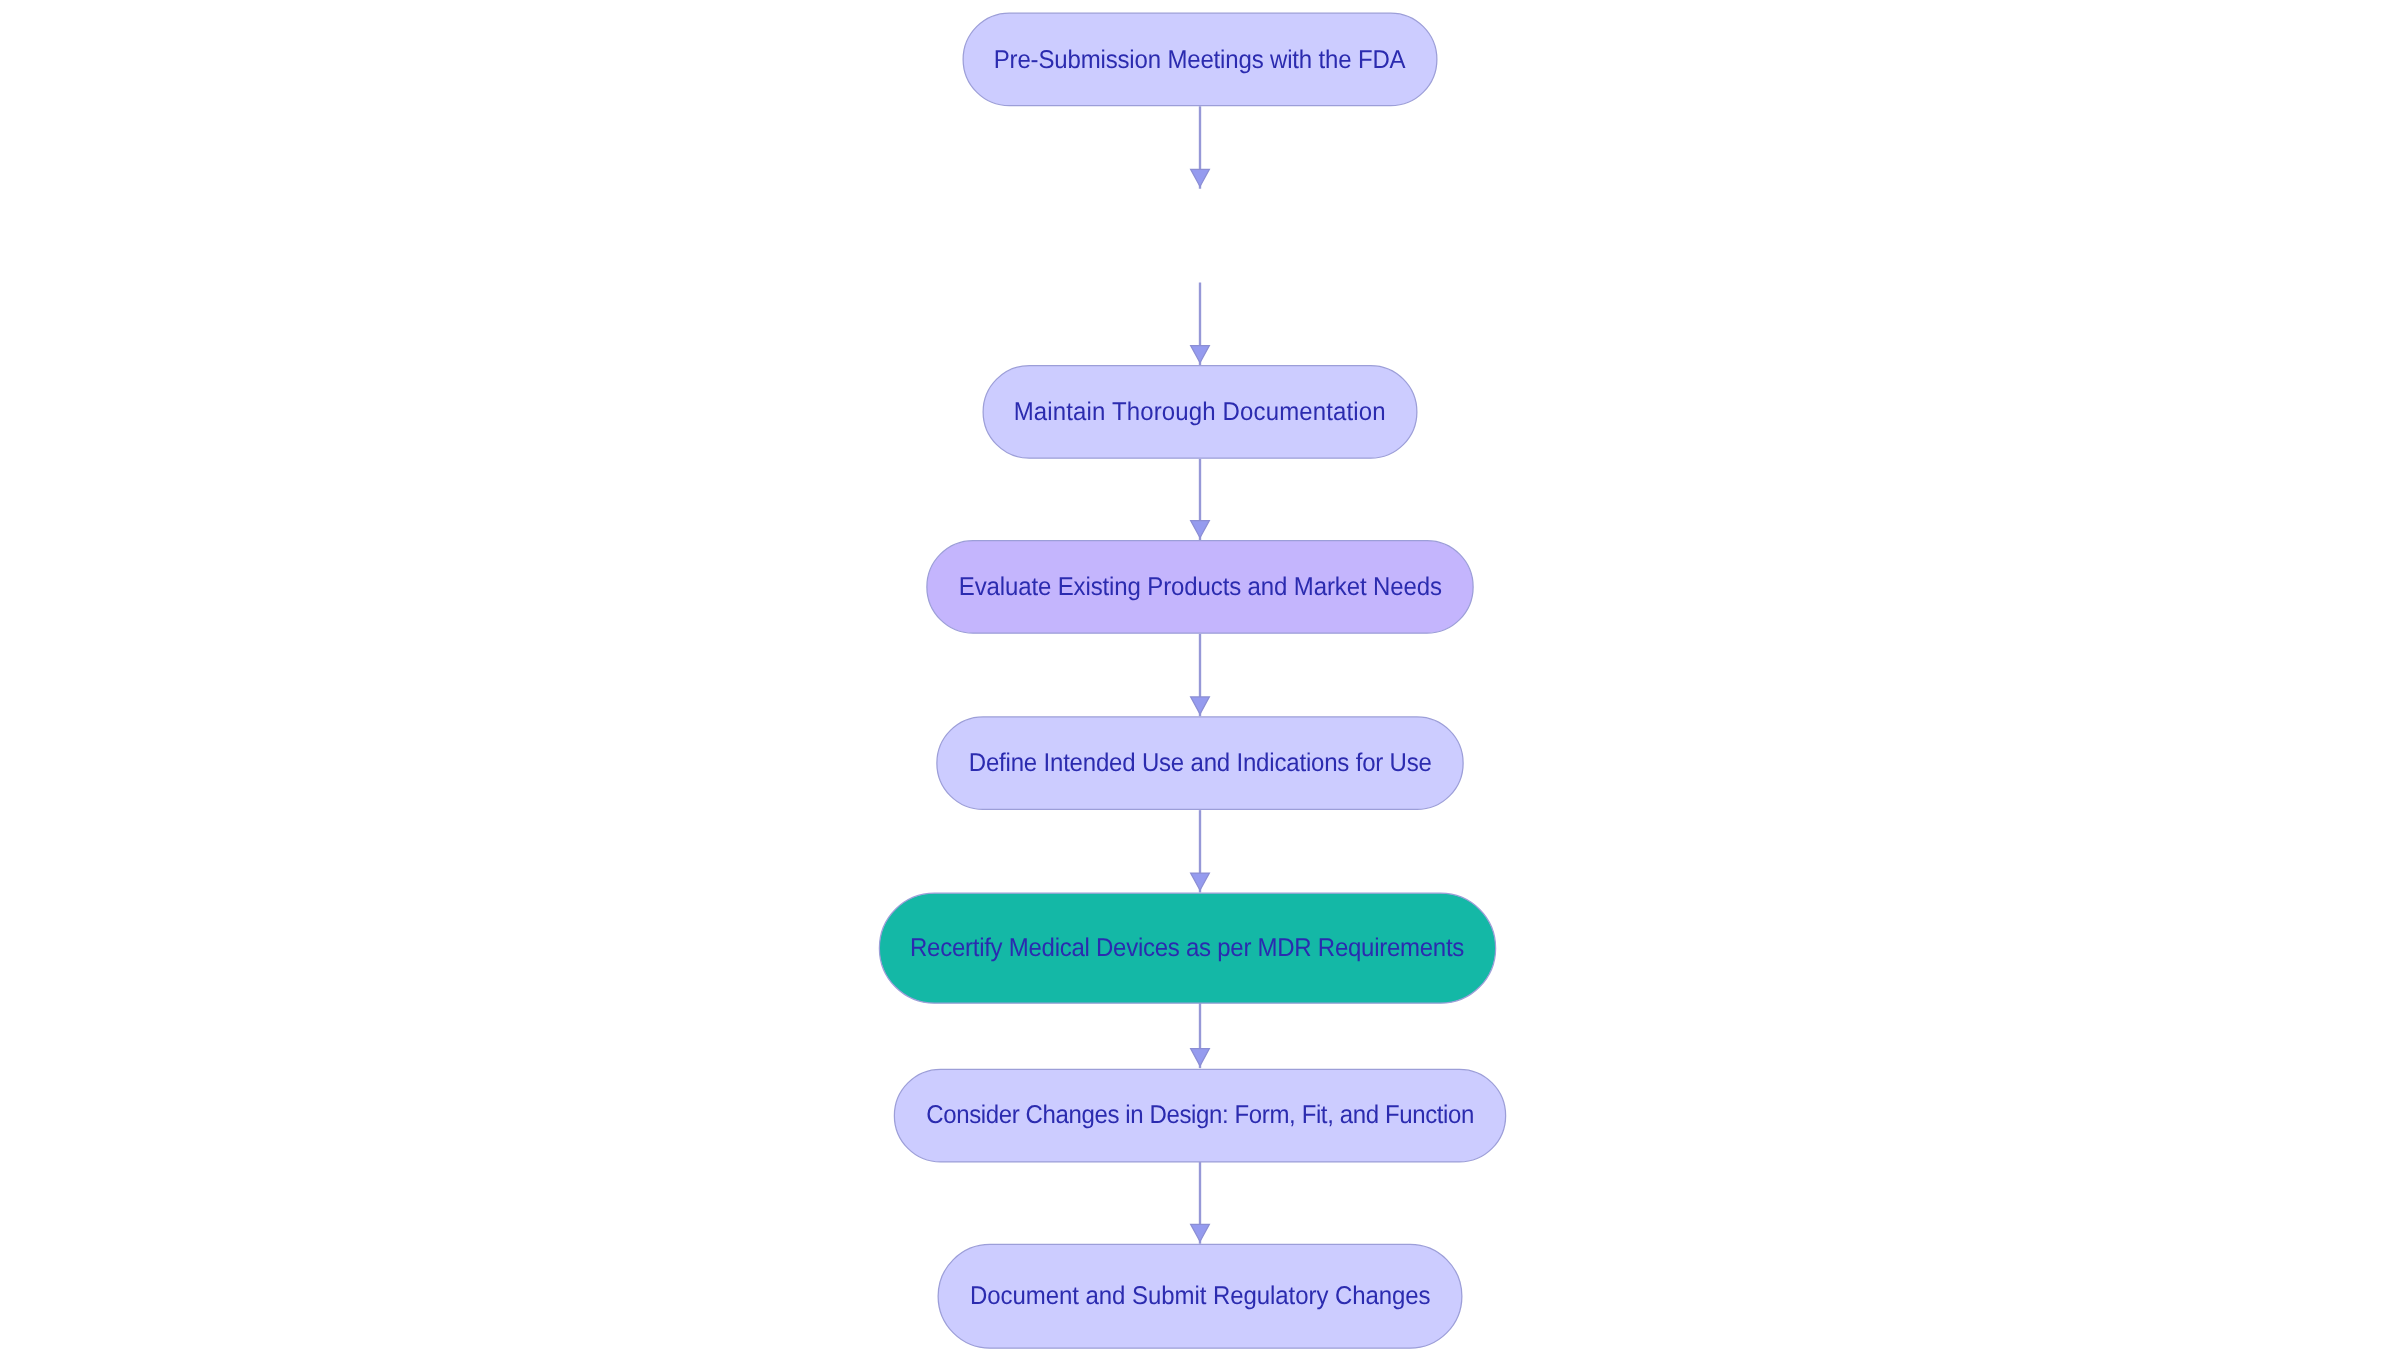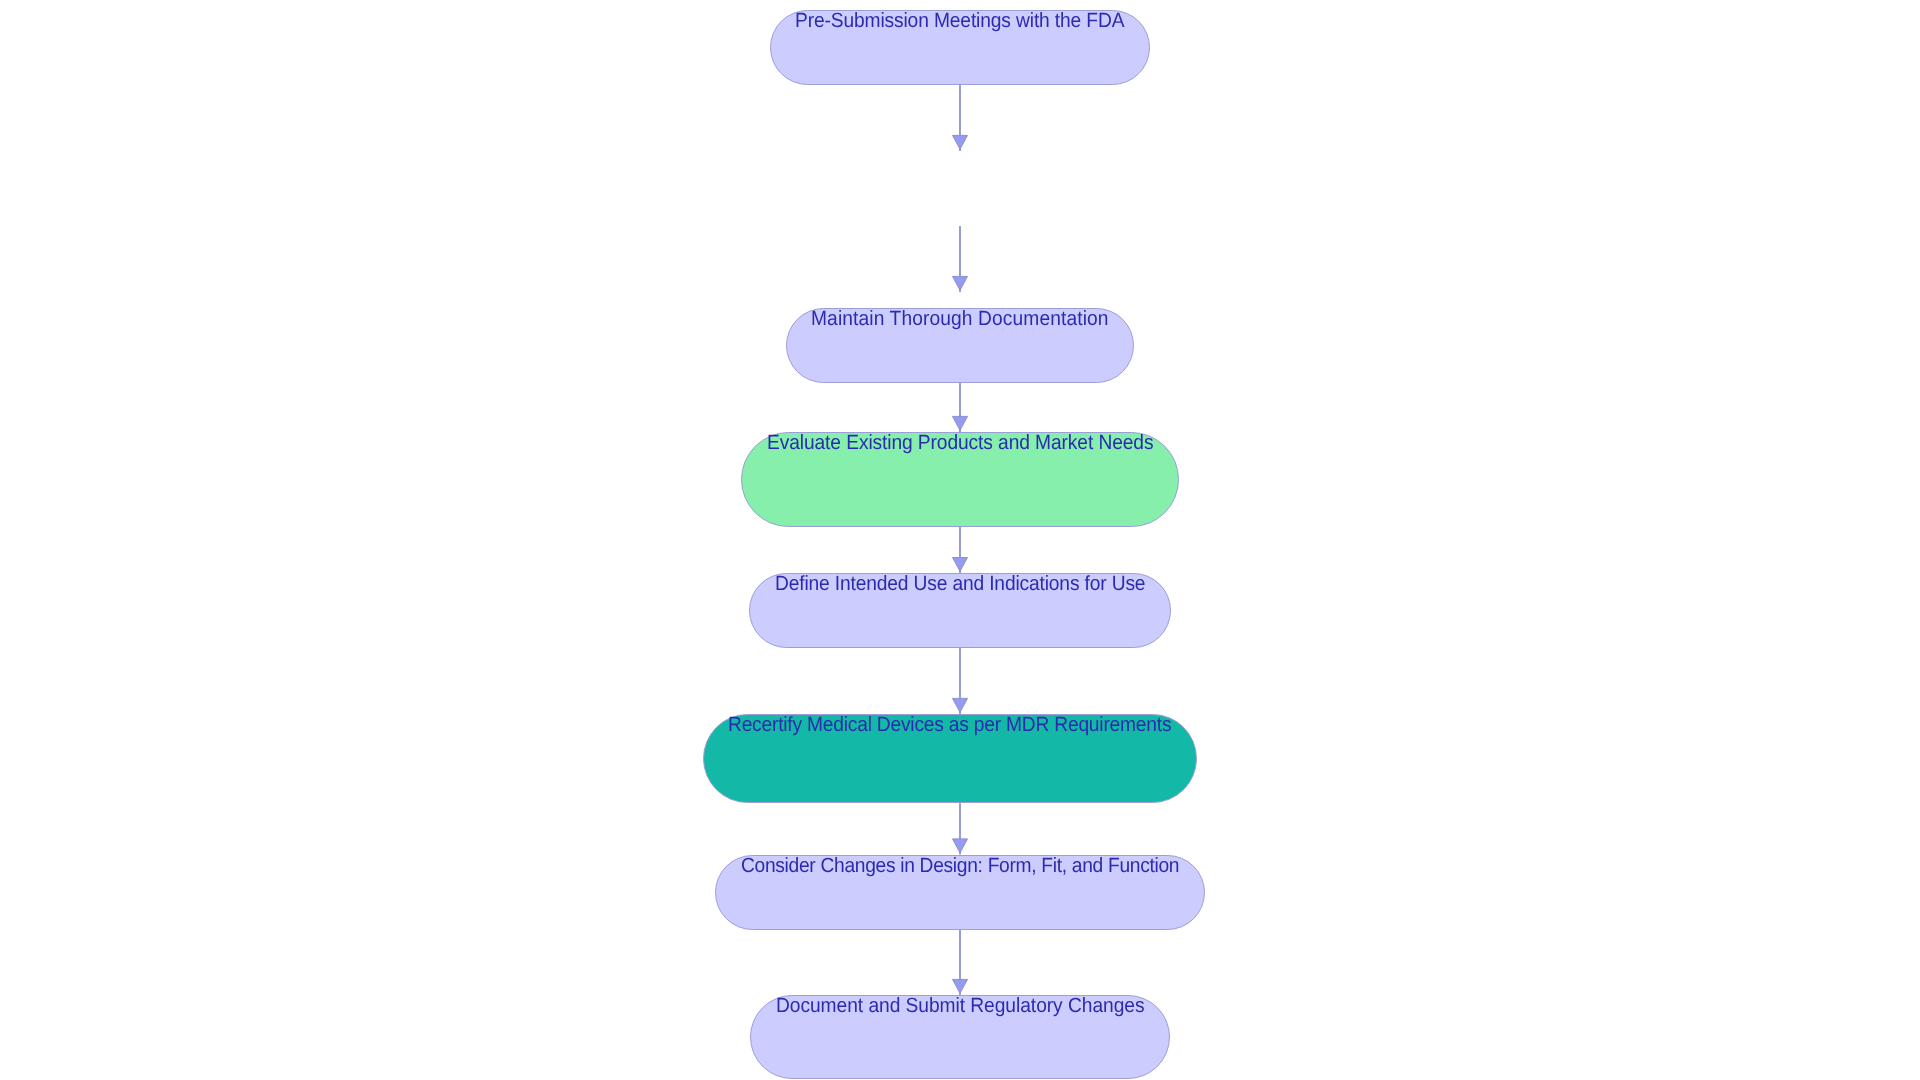--- a/index.html
+++ b/index.html
@@ -35,7 +35,7 @@
     border: 1px solid #9c9ed8;
     border-radius: 999px;
     display: flex;
-    align-items: flex-start;
+    align-items: center;
     justify-content: center;
     white-space: nowrap;
   }

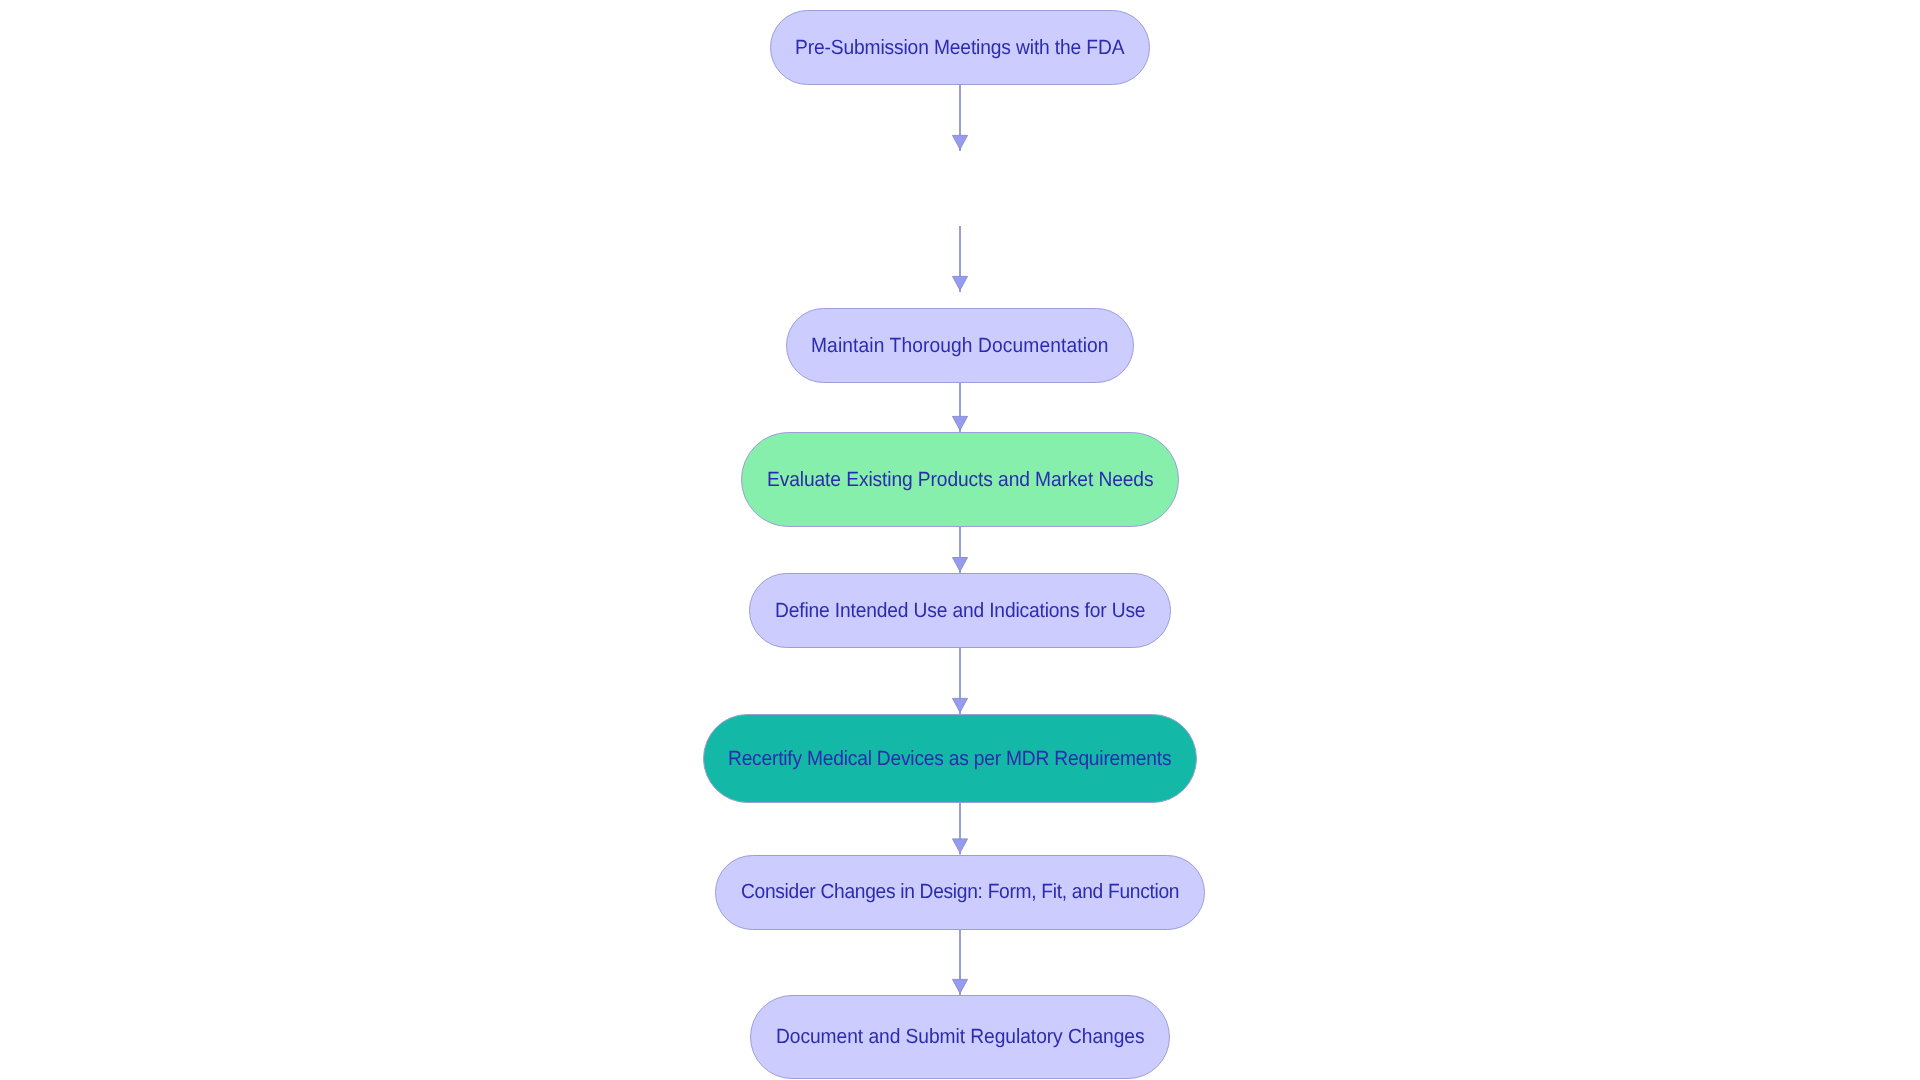--- a/index.html
+++ b/index.html
@@ -91,7 +91,7 @@
   <div class="node" id="node-n1" style="left: 769.75px; top: 10px; width: 380.5px; height: 75px; background: rgb(204, 204, 255); border-color: rgb(156, 158, 216);">
     <span class="node-label" style="color: rgb(43, 43, 175); letter-spacing: -0.1225px; margin-right: 0.1225px;">Pre-Submission Meetings with the FDA</span>
   </div>
-  <div class="node" id="node-n3" style="left: 785.75px; top: 292px; width: 348.5px; height: 75px; background: rgb(204, 204, 255); border-color: rgb(156, 158, 216); margin-top: 16px;">
+  <div class="node" id="node-n3" style="left: 785.75px; top: 292px; width: 348.5px; height: 75px; background: rgb(204, 204, 255); border-color: rgb(156, 158, 216);">
     <span class="node-label" style="color: rgb(43, 43, 175); letter-spacing: 0.1154px; margin-right: -0.1154px;">Maintain Thorough Documentation</span>
   </div>
   <div class="node" id="node-n4" style="left: 741.25px; top: 432px; width: 437.5px; height: 95px; background: #86efac; border-color: rgb(156, 158, 216);">

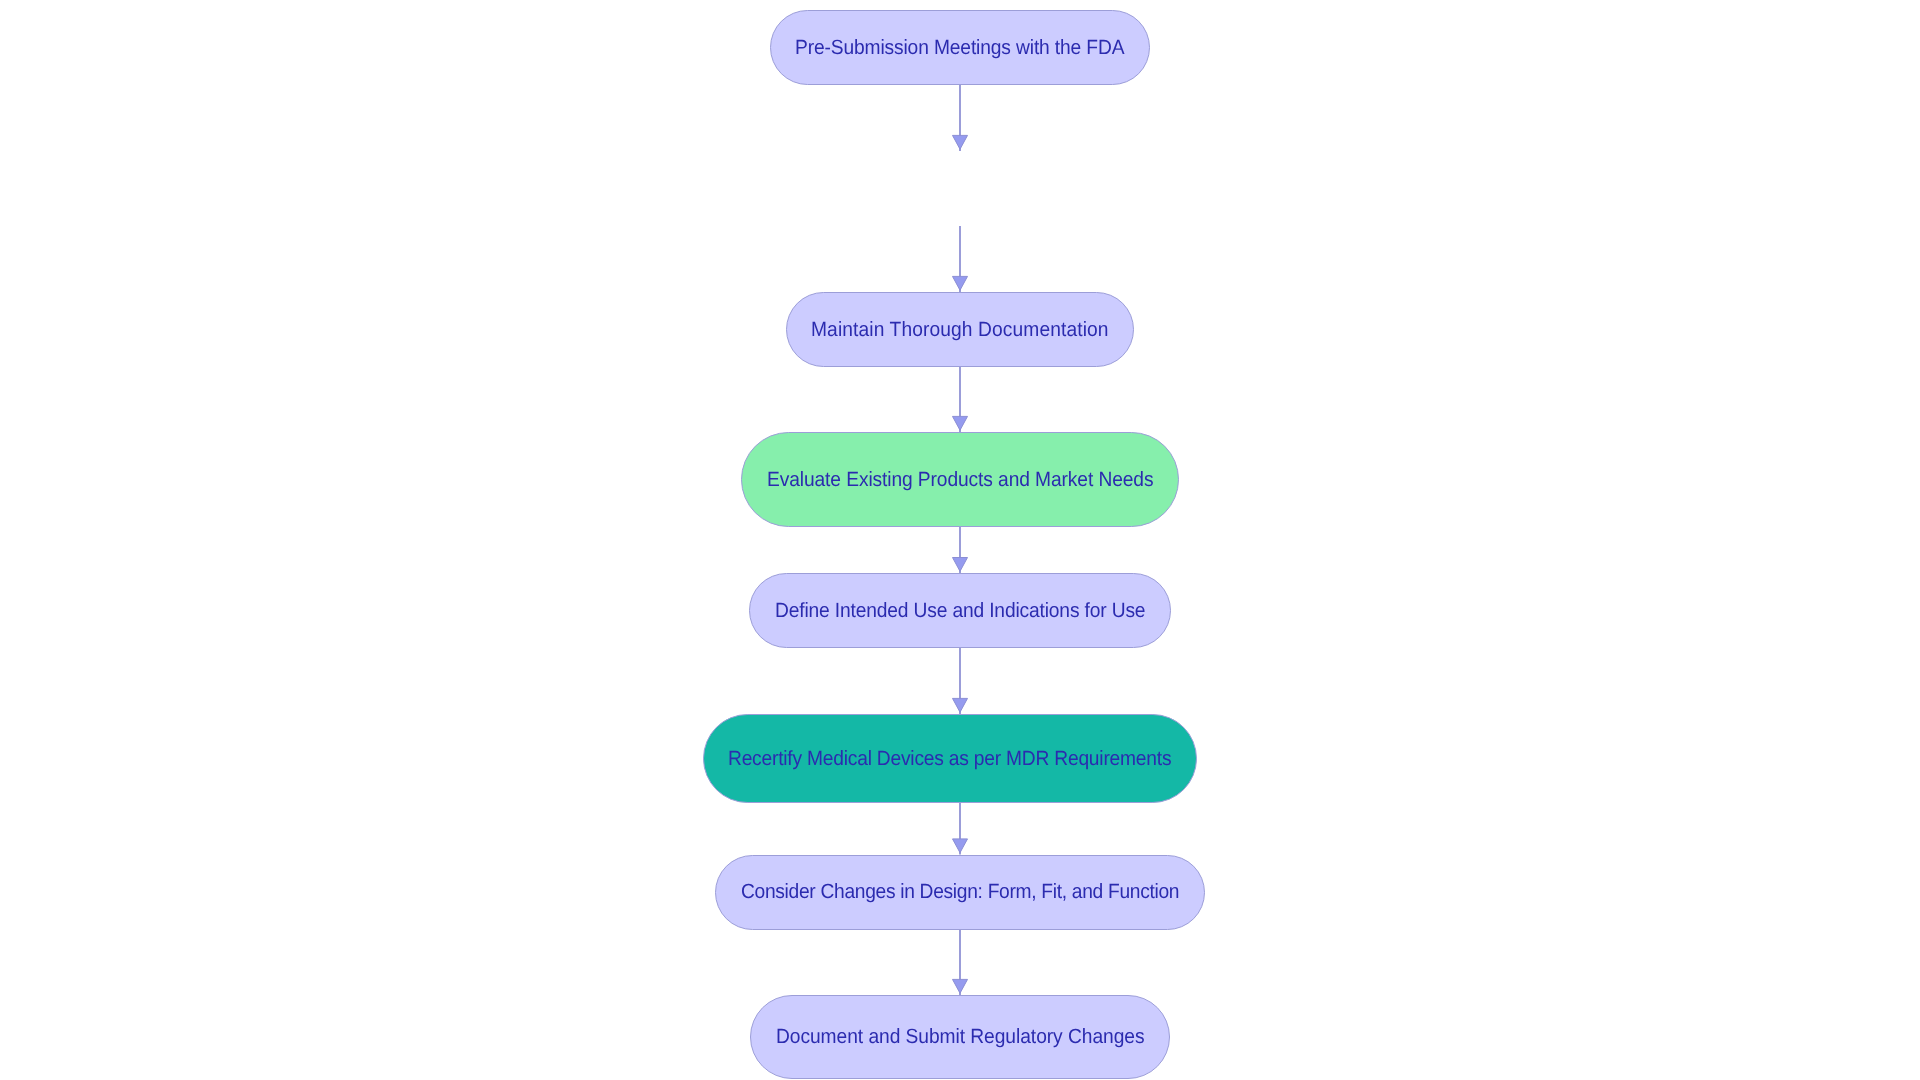--- a/index.html
+++ b/index.html
@@ -94,7 +94,7 @@
   <div class="node" id="node-n3" style="left: 785.75px; top: 292px; width: 348.5px; height: 75px; background: rgb(204, 204, 255); border-color: rgb(156, 158, 216);">
     <span class="node-label" style="color: rgb(43, 43, 175); letter-spacing: 0.1154px; margin-right: -0.1154px;">Maintain Thorough Documentation</span>
   </div>
-  <div class="node" id="node-n4" style="left: 741.25px; top: 432px; width: 437.5px; height: 95px; background: #86efac; border-color: rgb(156, 158, 216);">
+  <div class="node" id="node-n4" style="left: 741.25px; top: 432px; width: 437.5px; height: 75px; background: #c4b5fd; border-color: rgb(156, 158, 216);">
     <span class="node-label" style="color: rgb(43, 43, 175); letter-spacing: -0.0916px; margin-right: 0.0916px;">Evaluate Existing Products and Market Needs</span>
   </div>
   <div class="node" id="node-n5" style="left: 749.25px; top: 573.1px; width: 421.5px; height: 75px; background: rgb(204, 204, 255); border-color: rgb(156, 158, 216);">

